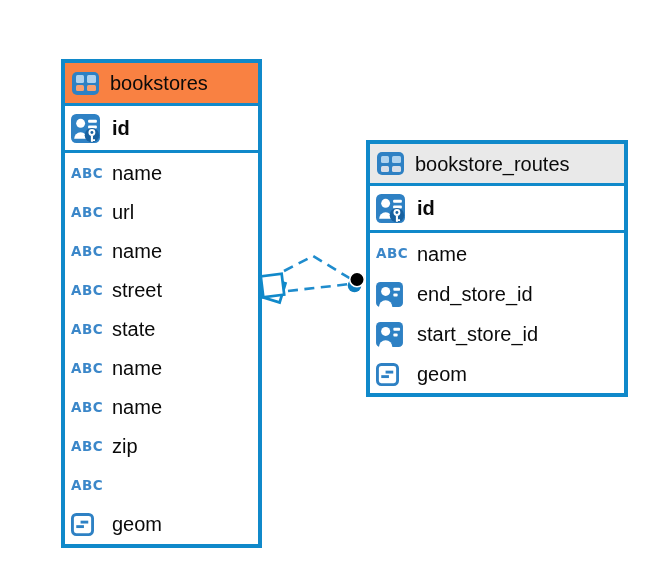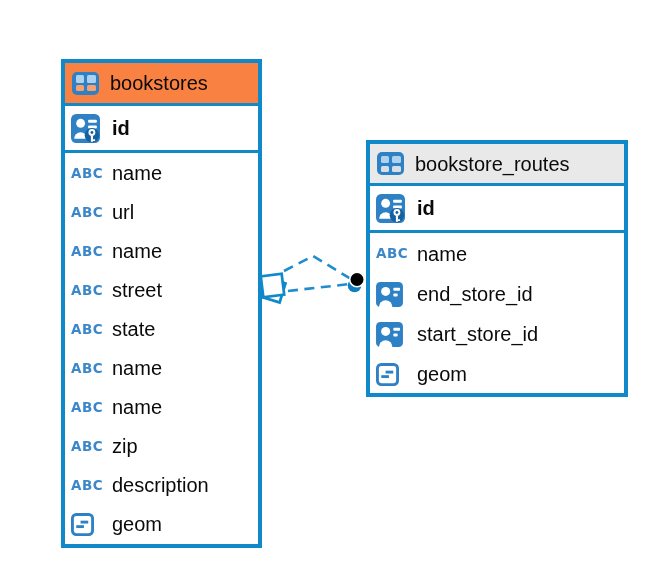--- a/index.html
+++ b/index.html
@@ -174,7 +174,6 @@
         <span class="icon-slot">
             <span class="abc-icon">ABC</span>
           </span>
-        <span class="col-name">description</span>
       </div>
       <div class="crow" data-type="geometry">
         <span class="icon-slot">

